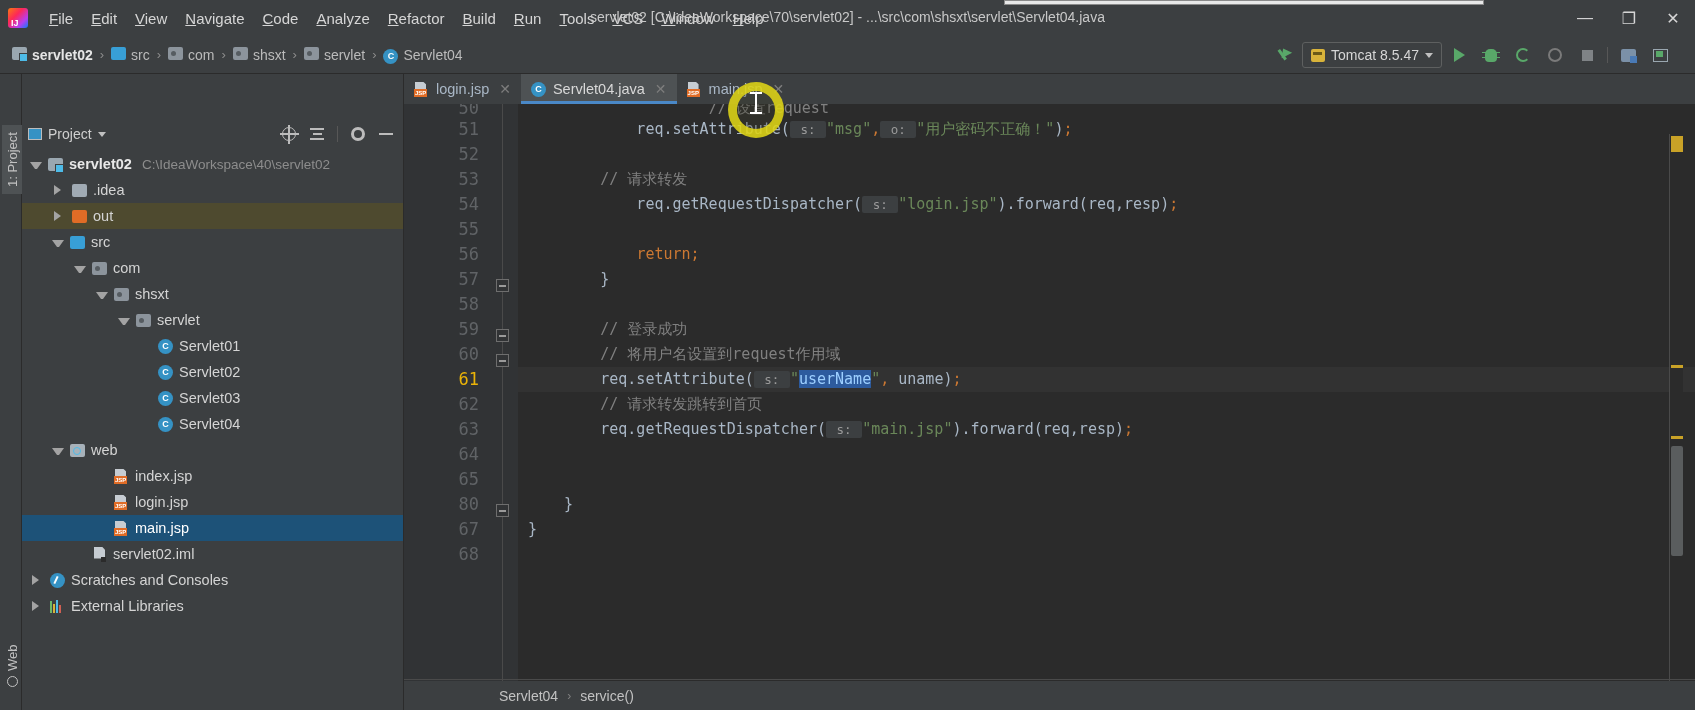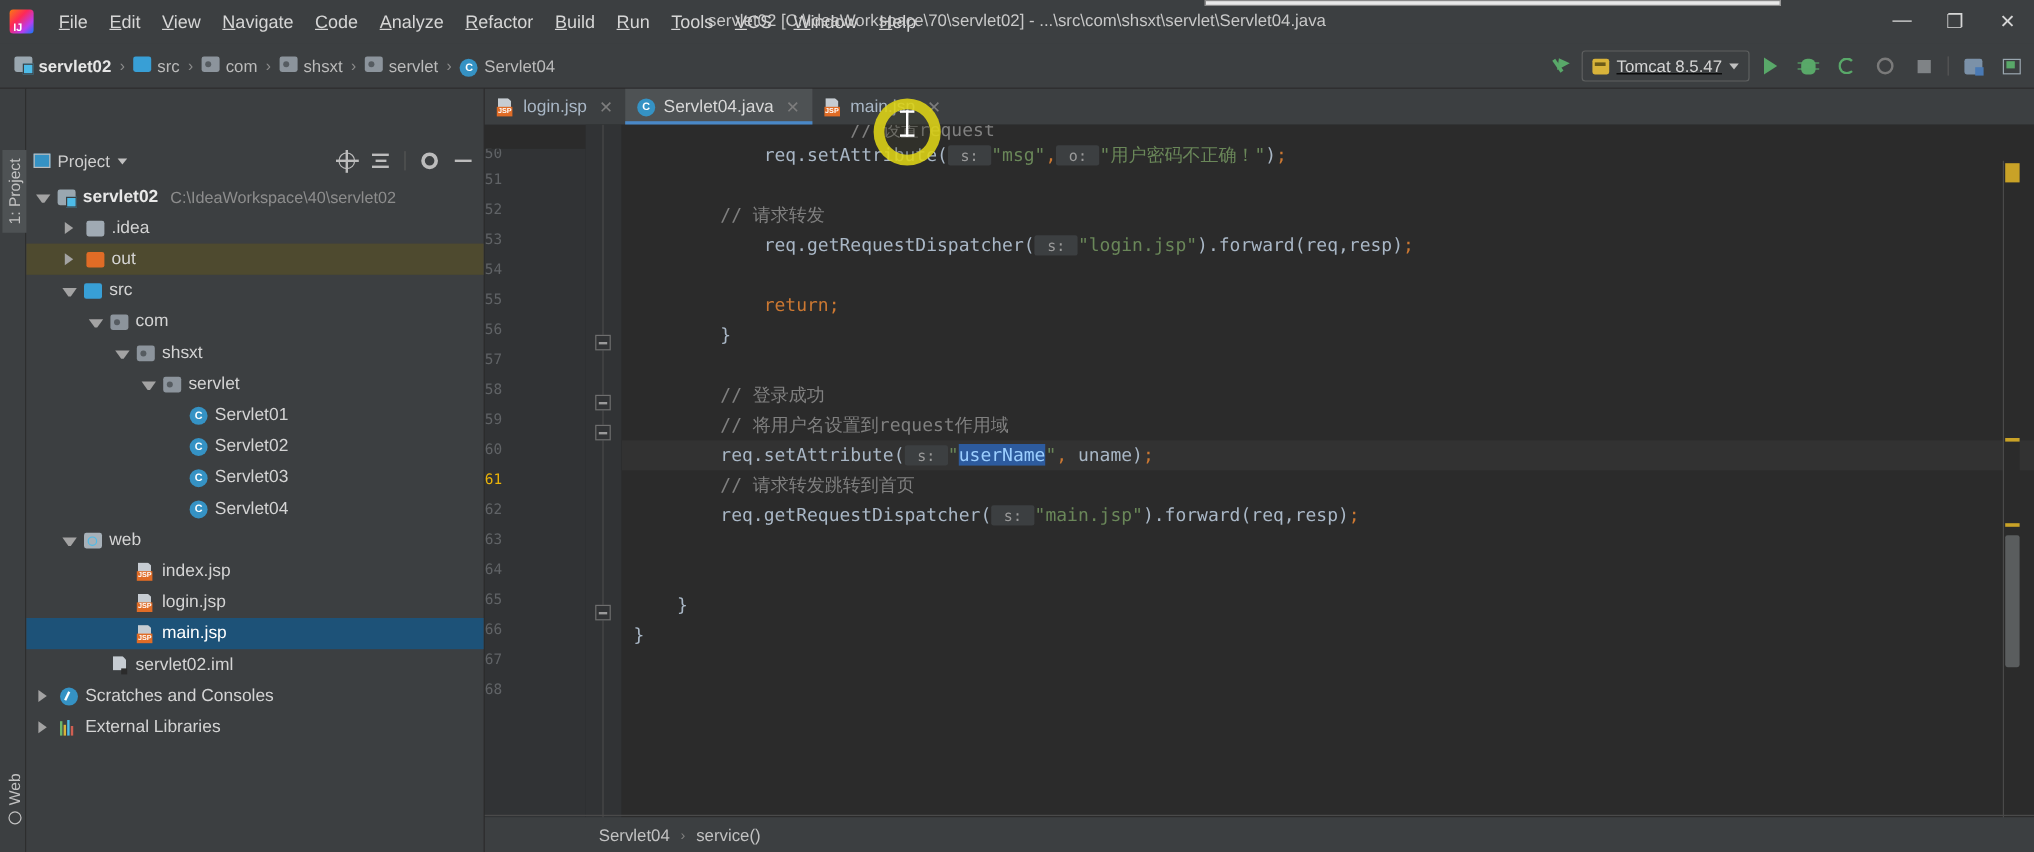--- a/index.html
+++ b/index.html
@@ -80,7 +80,7 @@
   .ico-scratch { width:15px;height:15px;border-radius:50%;background:#3592c4;position:relative; }
   .ico-scratch::after{content:"";position:absolute;left:5px;top:3px;width:2px;height:8px;background:#fff;transform:rotate(25deg);}
 
-  .toolbar-right { position:absolute; right:0; top:0; height:38px; display:flex; align-items:center; gap:2px; padding-right:4px;text-decoration:underline;}
+  .toolbar-right { position:absolute; right:0; top:0; height:38px; display:flex; align-items:center; gap:2px; padding-right:20px;}
   .tb-btn { width:30px;height:30px;display:flex;align-items:center;justify-content:center; }
   .run-config {
     display:flex;align-items:center;gap:6px;height:26px;padding:0 8px;

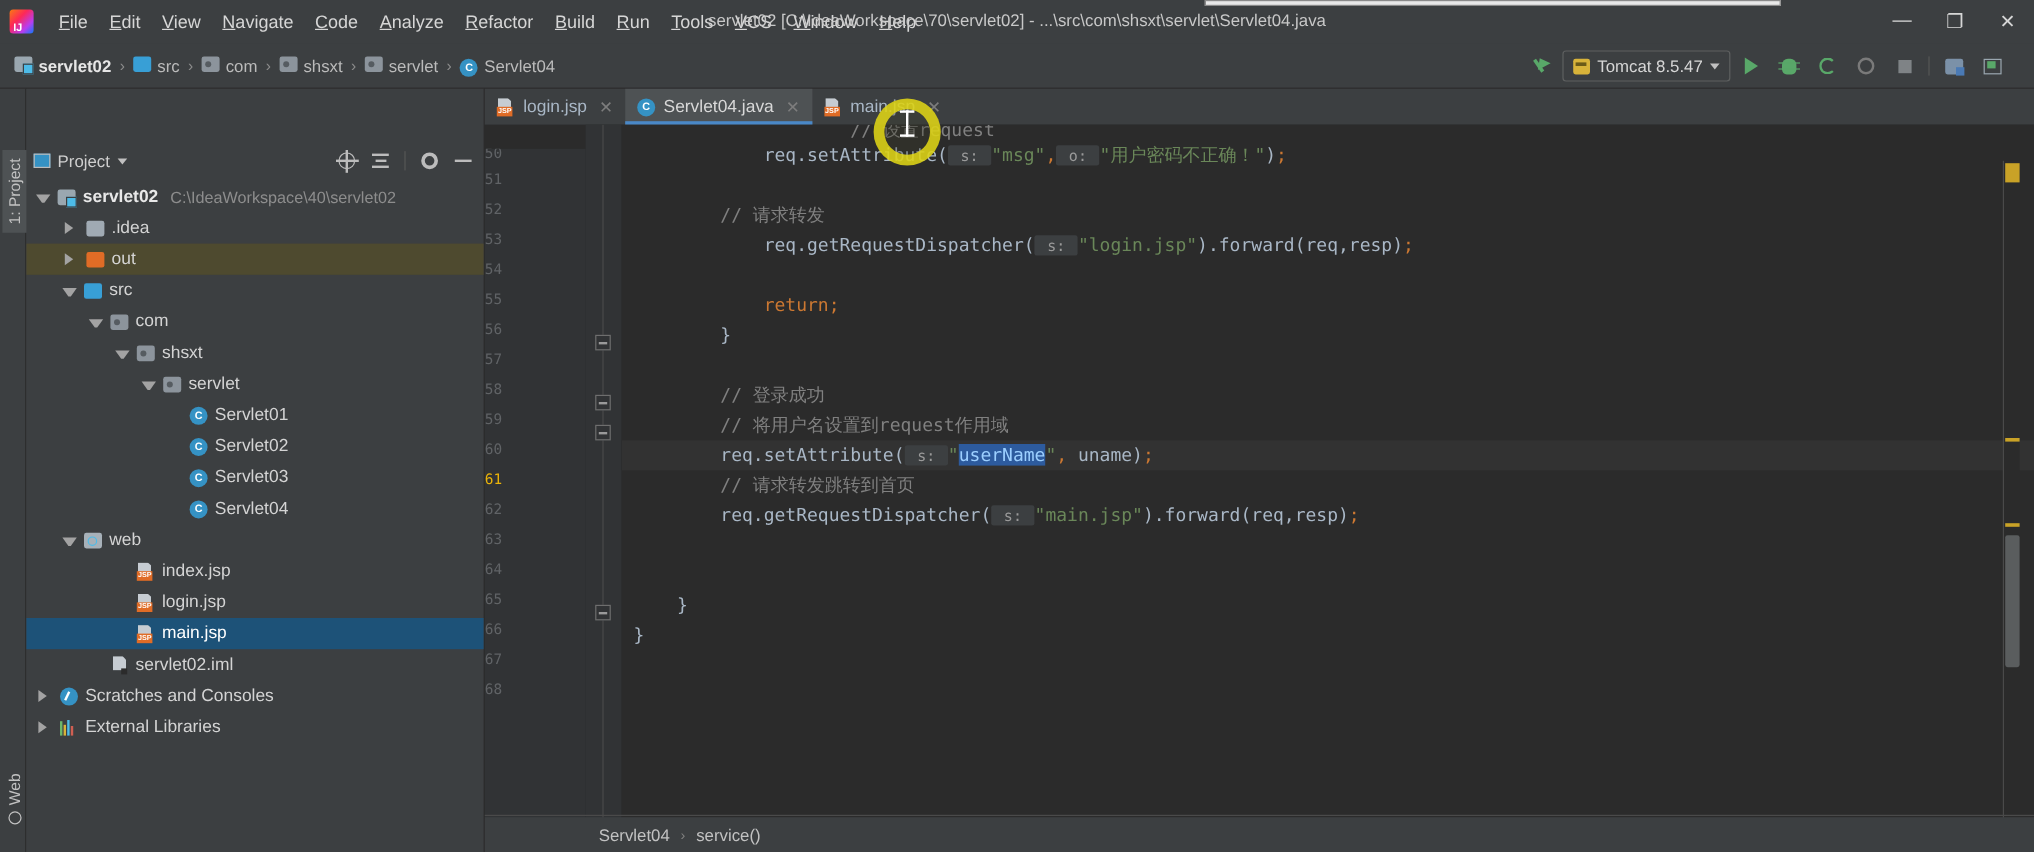--- a/index.html
+++ b/index.html
@@ -167,8 +167,8 @@
   .code-wrap { position:relative; height:578px; background:#2b2b2b; display:flex; }
   .gutter {
     width:84px; background:#313335; position:relative; flex:0 0 84px;
-    font-family:"DejaVu Sans Mono", monospace; font-size:12px; color:#606366;
-    padding-top:0px;margin-top:20px;
+    font-family:"DejaVu Sans Mono", monospace; font-size:17px; color:#606366;
+    text-align:right; padding-top:0px;
   }
   .gutter .lnum { height:25px; line-height:25px; padding-right:9px; }
   .gutter .lnum.cur { color:#eab308; }

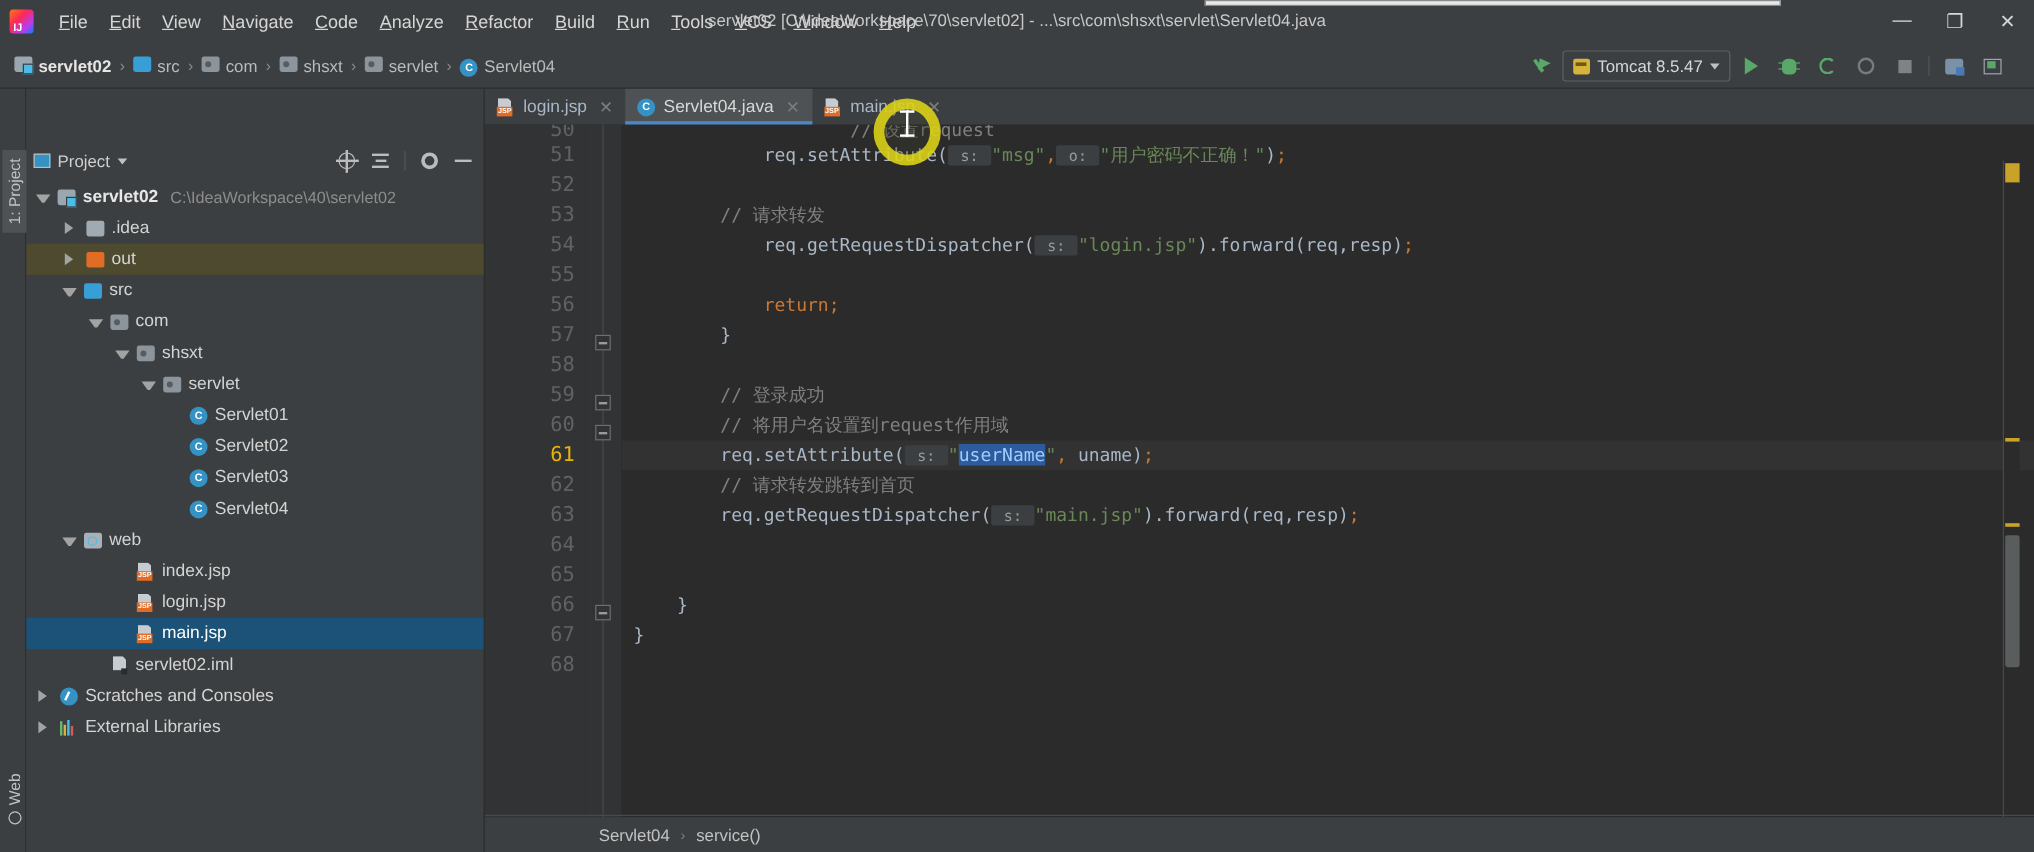--- a/index.html
+++ b/index.html
@@ -548,7 +548,7 @@
           <div class="lnum">63</div>
           <div class="lnum">64</div>
           <div class="lnum">65</div>
-          <div class="lnum">66</div>
+          <div class="lnum">80</div>
           <div class="lnum">67</div>
           <div class="lnum">68</div>
         </div>

